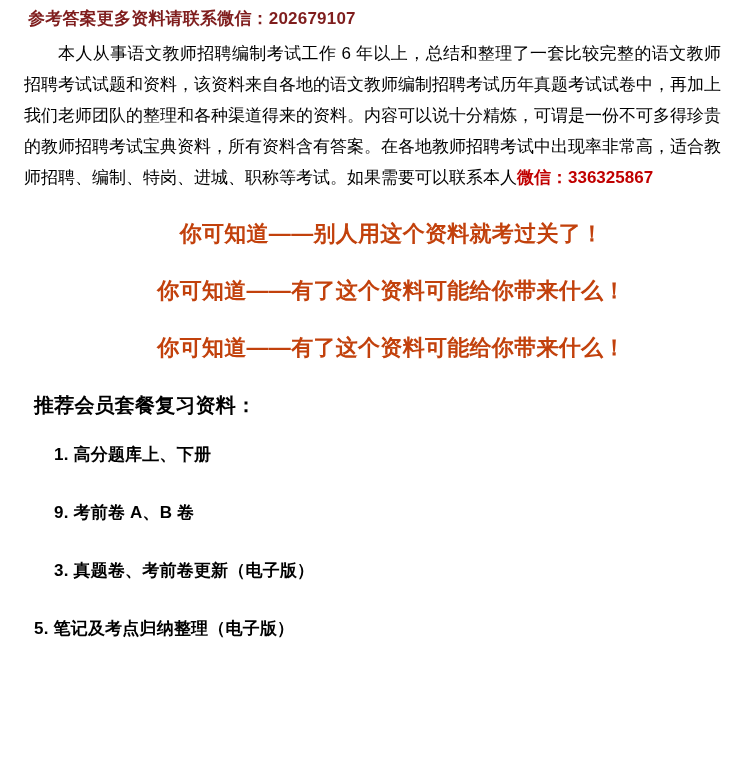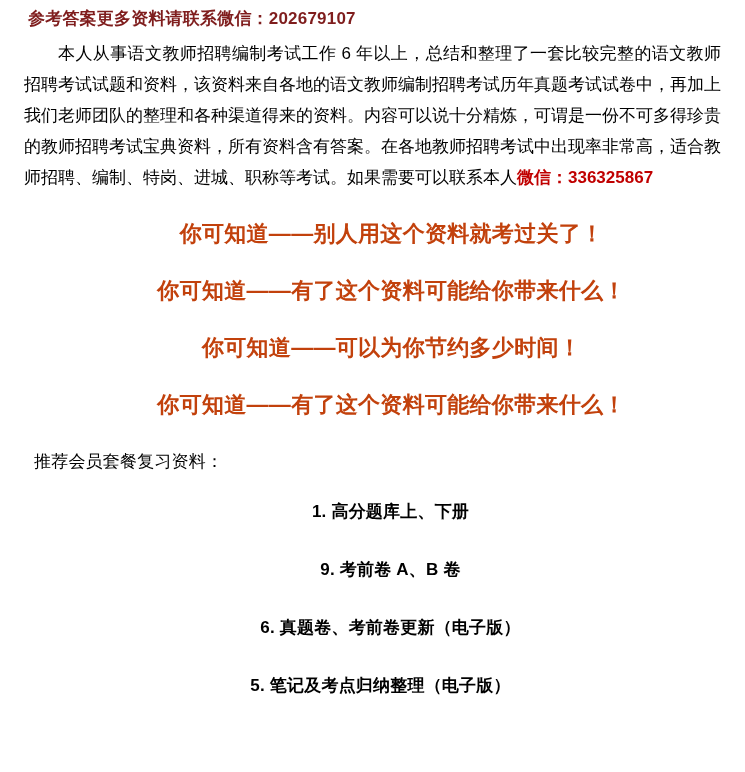--- a/index.html
+++ b/index.html
@@ -93,7 +93,6 @@
   <ul class="know-list">
     <li class="know-item">你可知道——别人用这个资料就考过关了！</li>
     <li class="know-item">你可知道——有了这个资料可能给你带来什么！</li>
-    <li class="know-item">你可知道——可以为你节约多少时间！</li>
     <li class="know-item">你可知道——有了这个资料可能给你带来什么！</li>
   </ul>
 

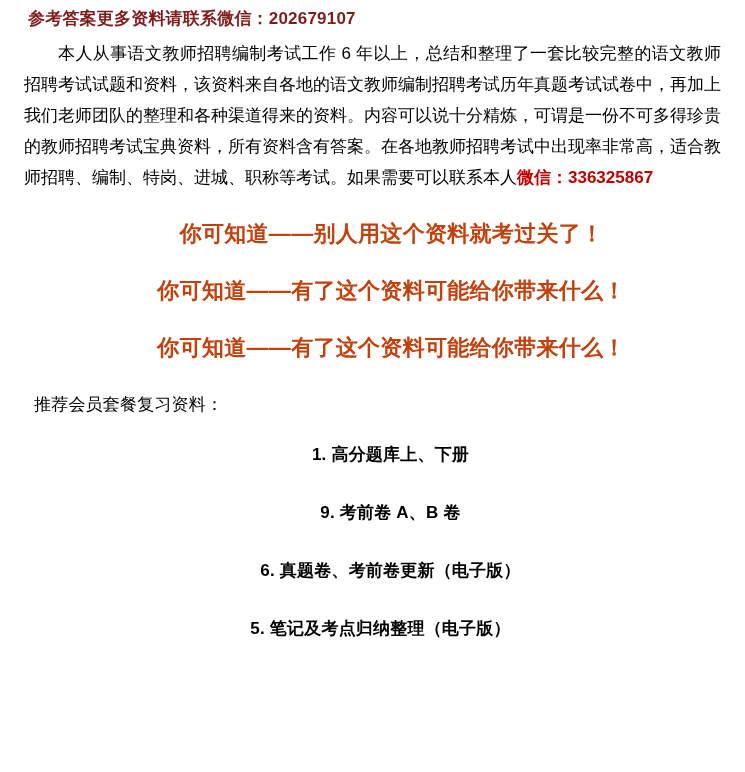--- a/index.html
+++ b/index.html
@@ -57,8 +57,8 @@
     text-align: center;
   }
   .recommend-title {
-    font-size: 17px;
-    font-weight: normal;
+    font-size: 20px;
+    font-weight: bold;
     line-height: 26px;
     margin: 6px 0 0 16px;
     letter-spacing: 0.2px;

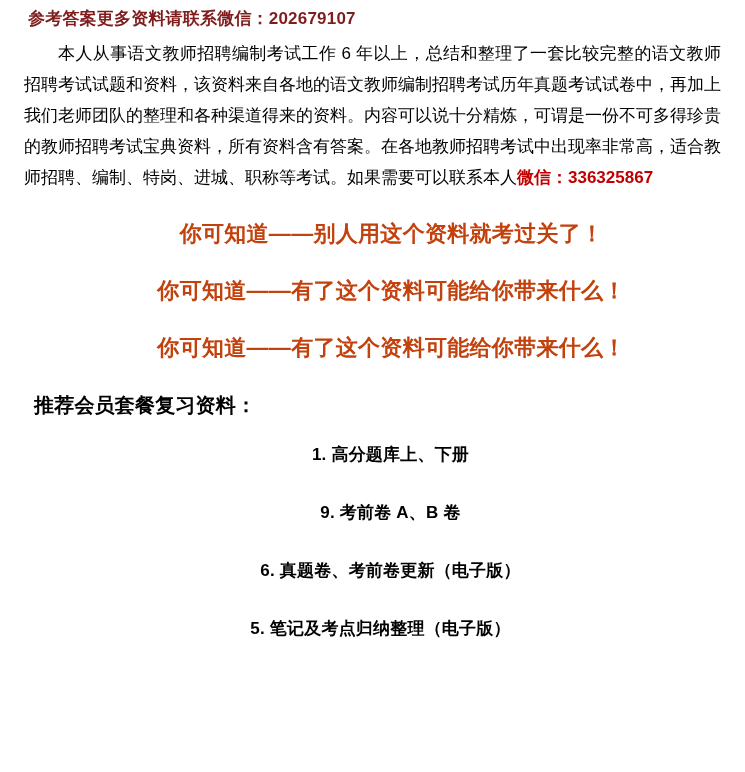--- a/index.html
+++ b/index.html
@@ -67,7 +67,6 @@
     margin: 24px 0 0 0;
     padding: 0;
     list-style: none;
-    text-align: center;
   }
   .pkg-item {
     font-size: 17px;

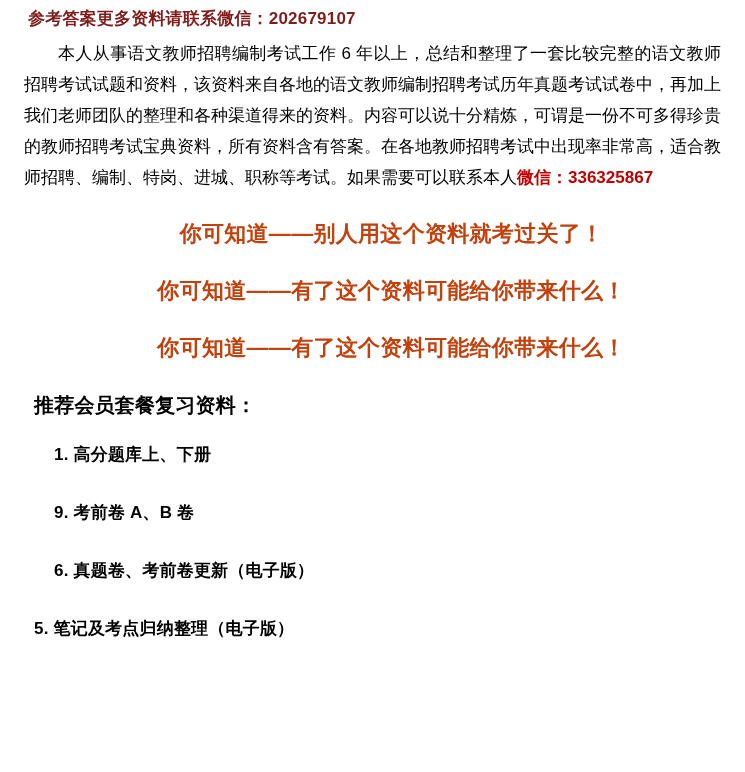--- a/index.html
+++ b/index.html
@@ -100,7 +100,7 @@
   <ul class="pkg-list">
     <li class="pkg-item">1. 高分题库上、下册</li>
     <li class="pkg-item">9. 考前卷 A、B 卷</li>
-    <li class="pkg-item">6. 真题卷、考前卷更新（电子版）</li>
+    <li class="pkg-item">3. 真题卷、考前卷更新（电子版）</li>
     <li class="pkg-item flush">5. 笔记及考点归纳整理（电子版）</li>
   </ul>
 

